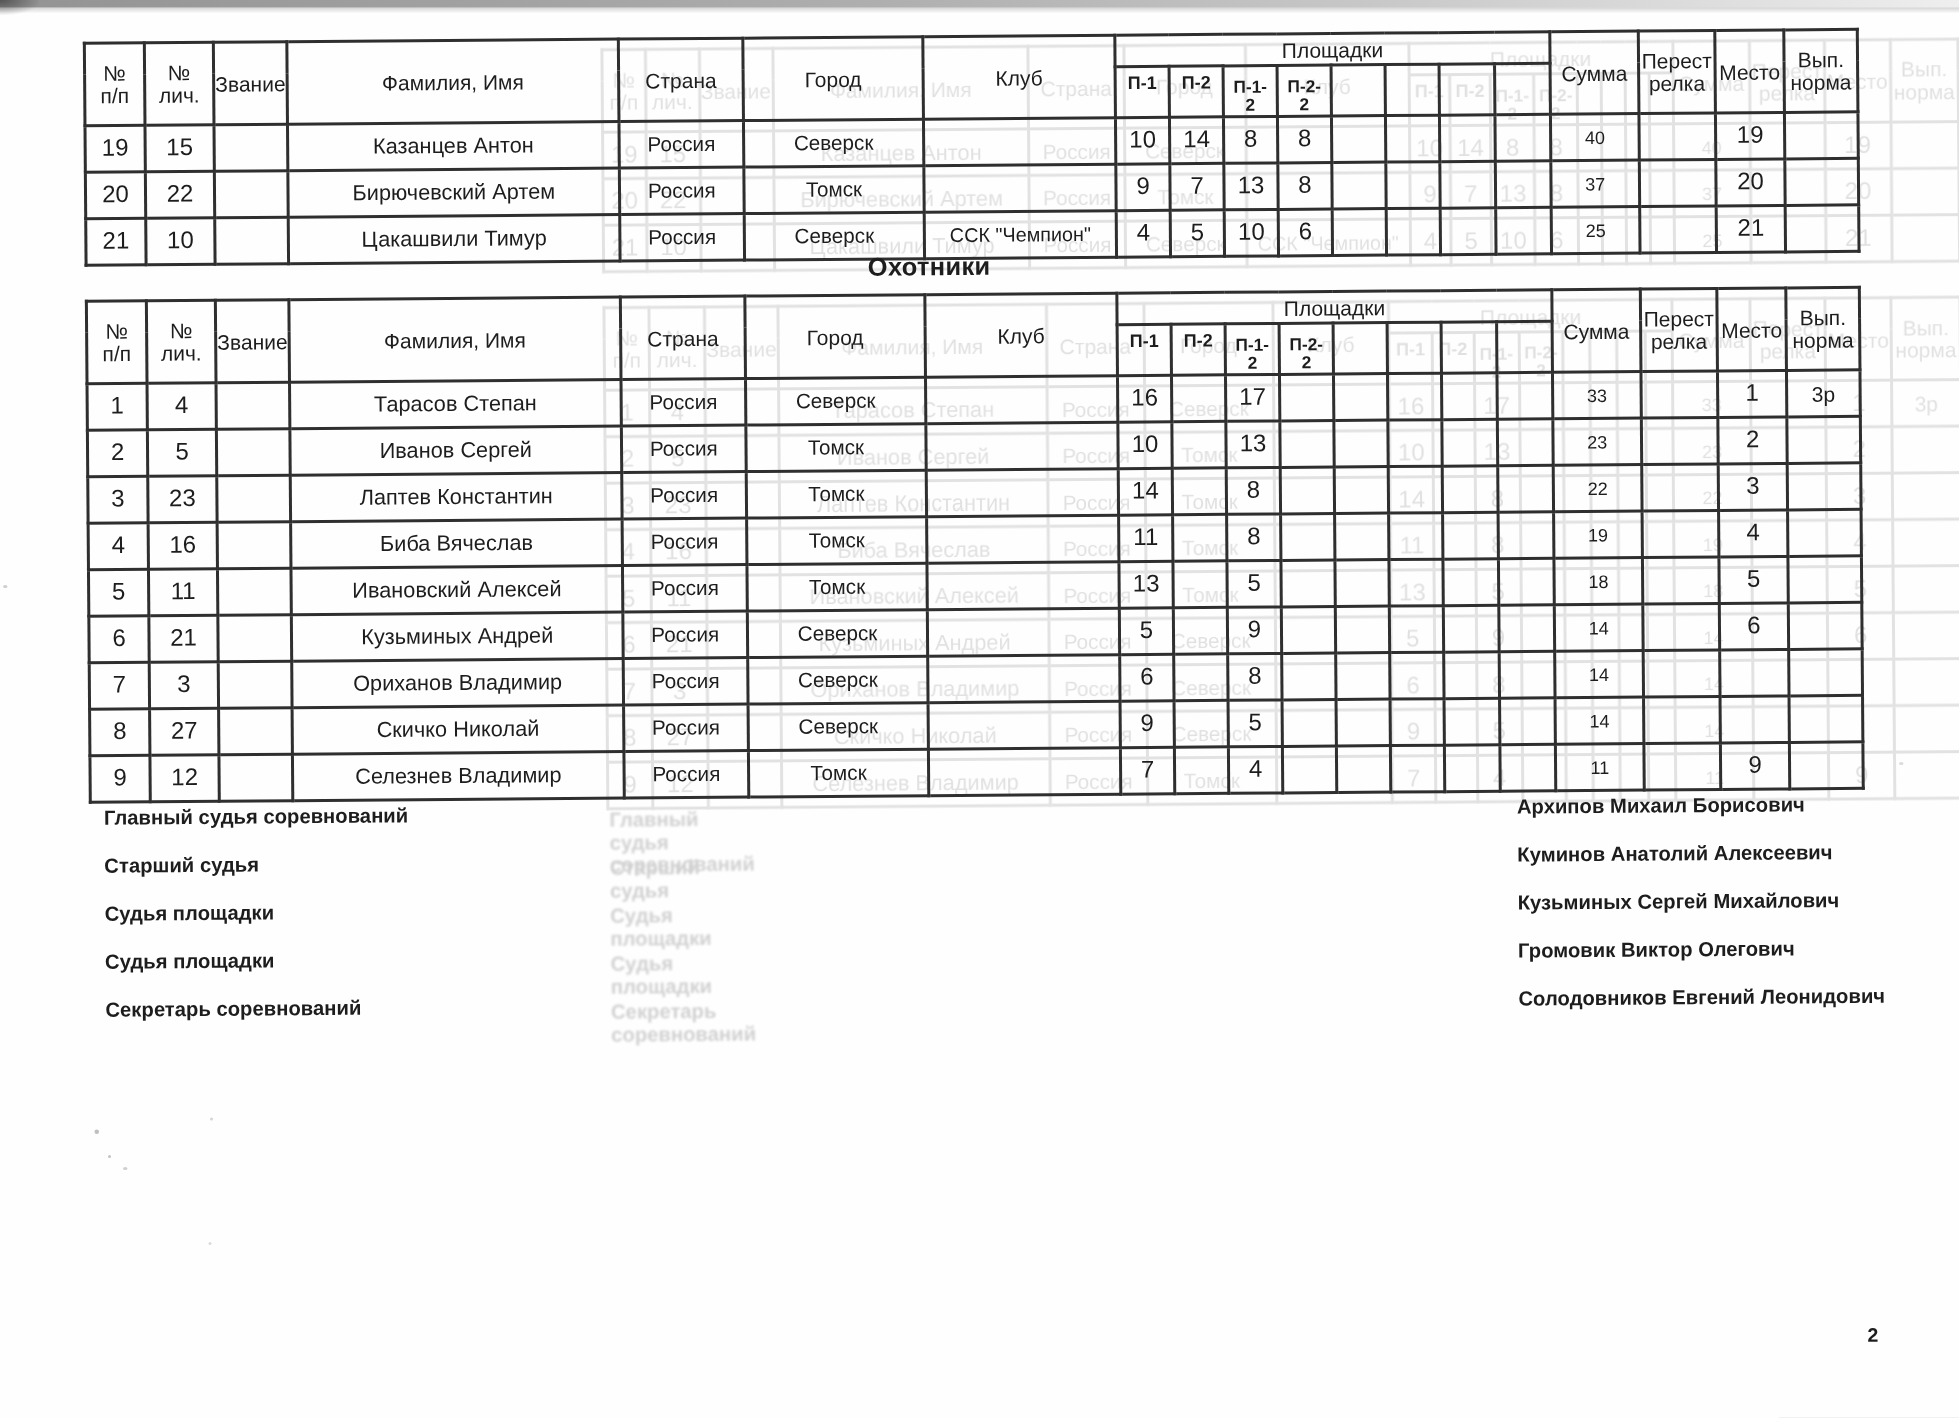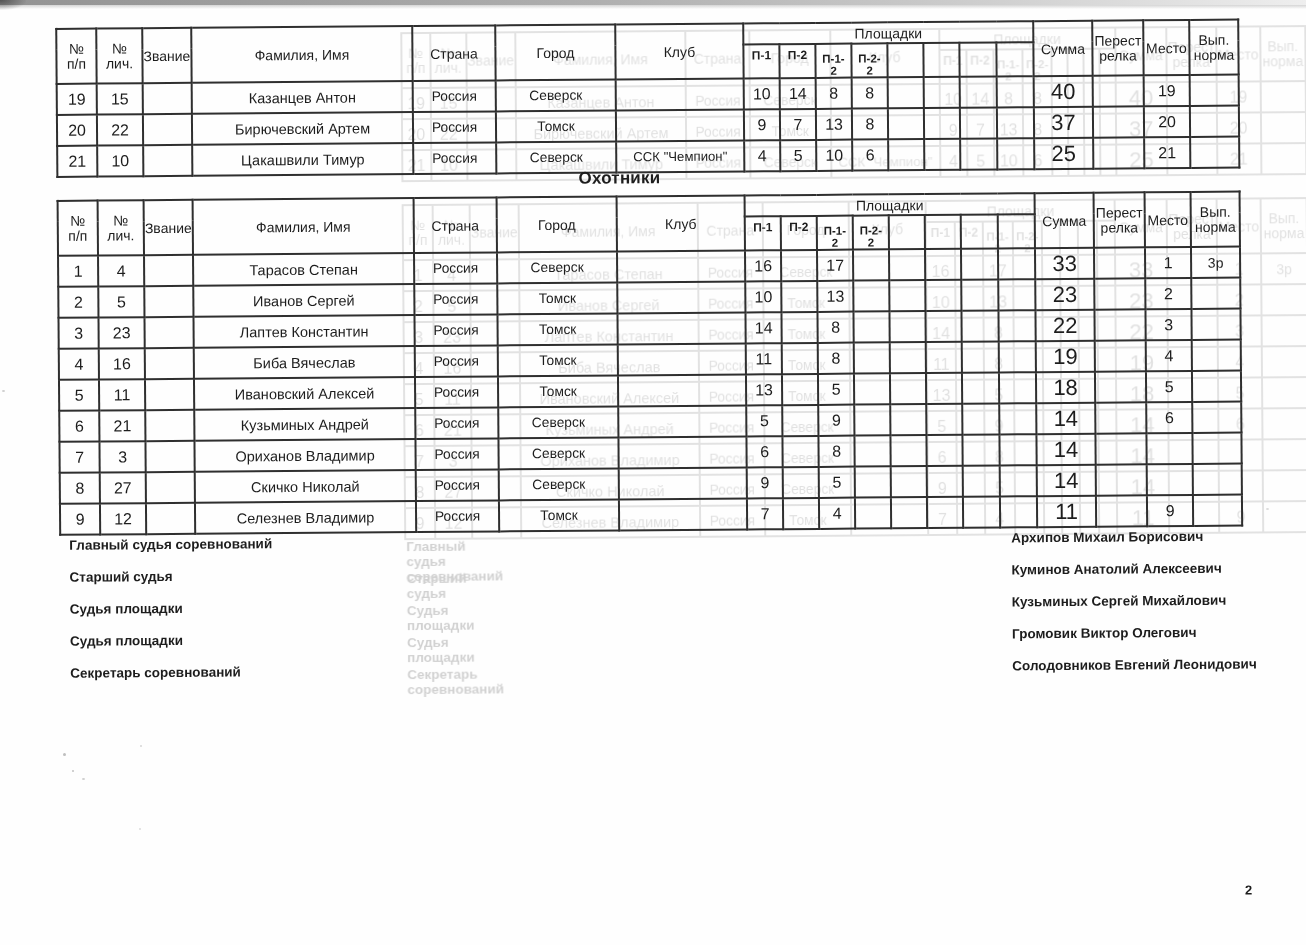--- a/index.html
+++ b/index.html
@@ -51,7 +51,7 @@
   td.c-geo{font-size:13.8px;}
   td.c-club{font-size:13.2px;}
   td.c-score{font-size:16px;}
-  td.c-sum{font-size:22px;}
+  td.c-sum{font-size:12px;}
   td.c-place{font-size:16px;}
   td.c-norm{font-size:14px;}
   #section-title{

